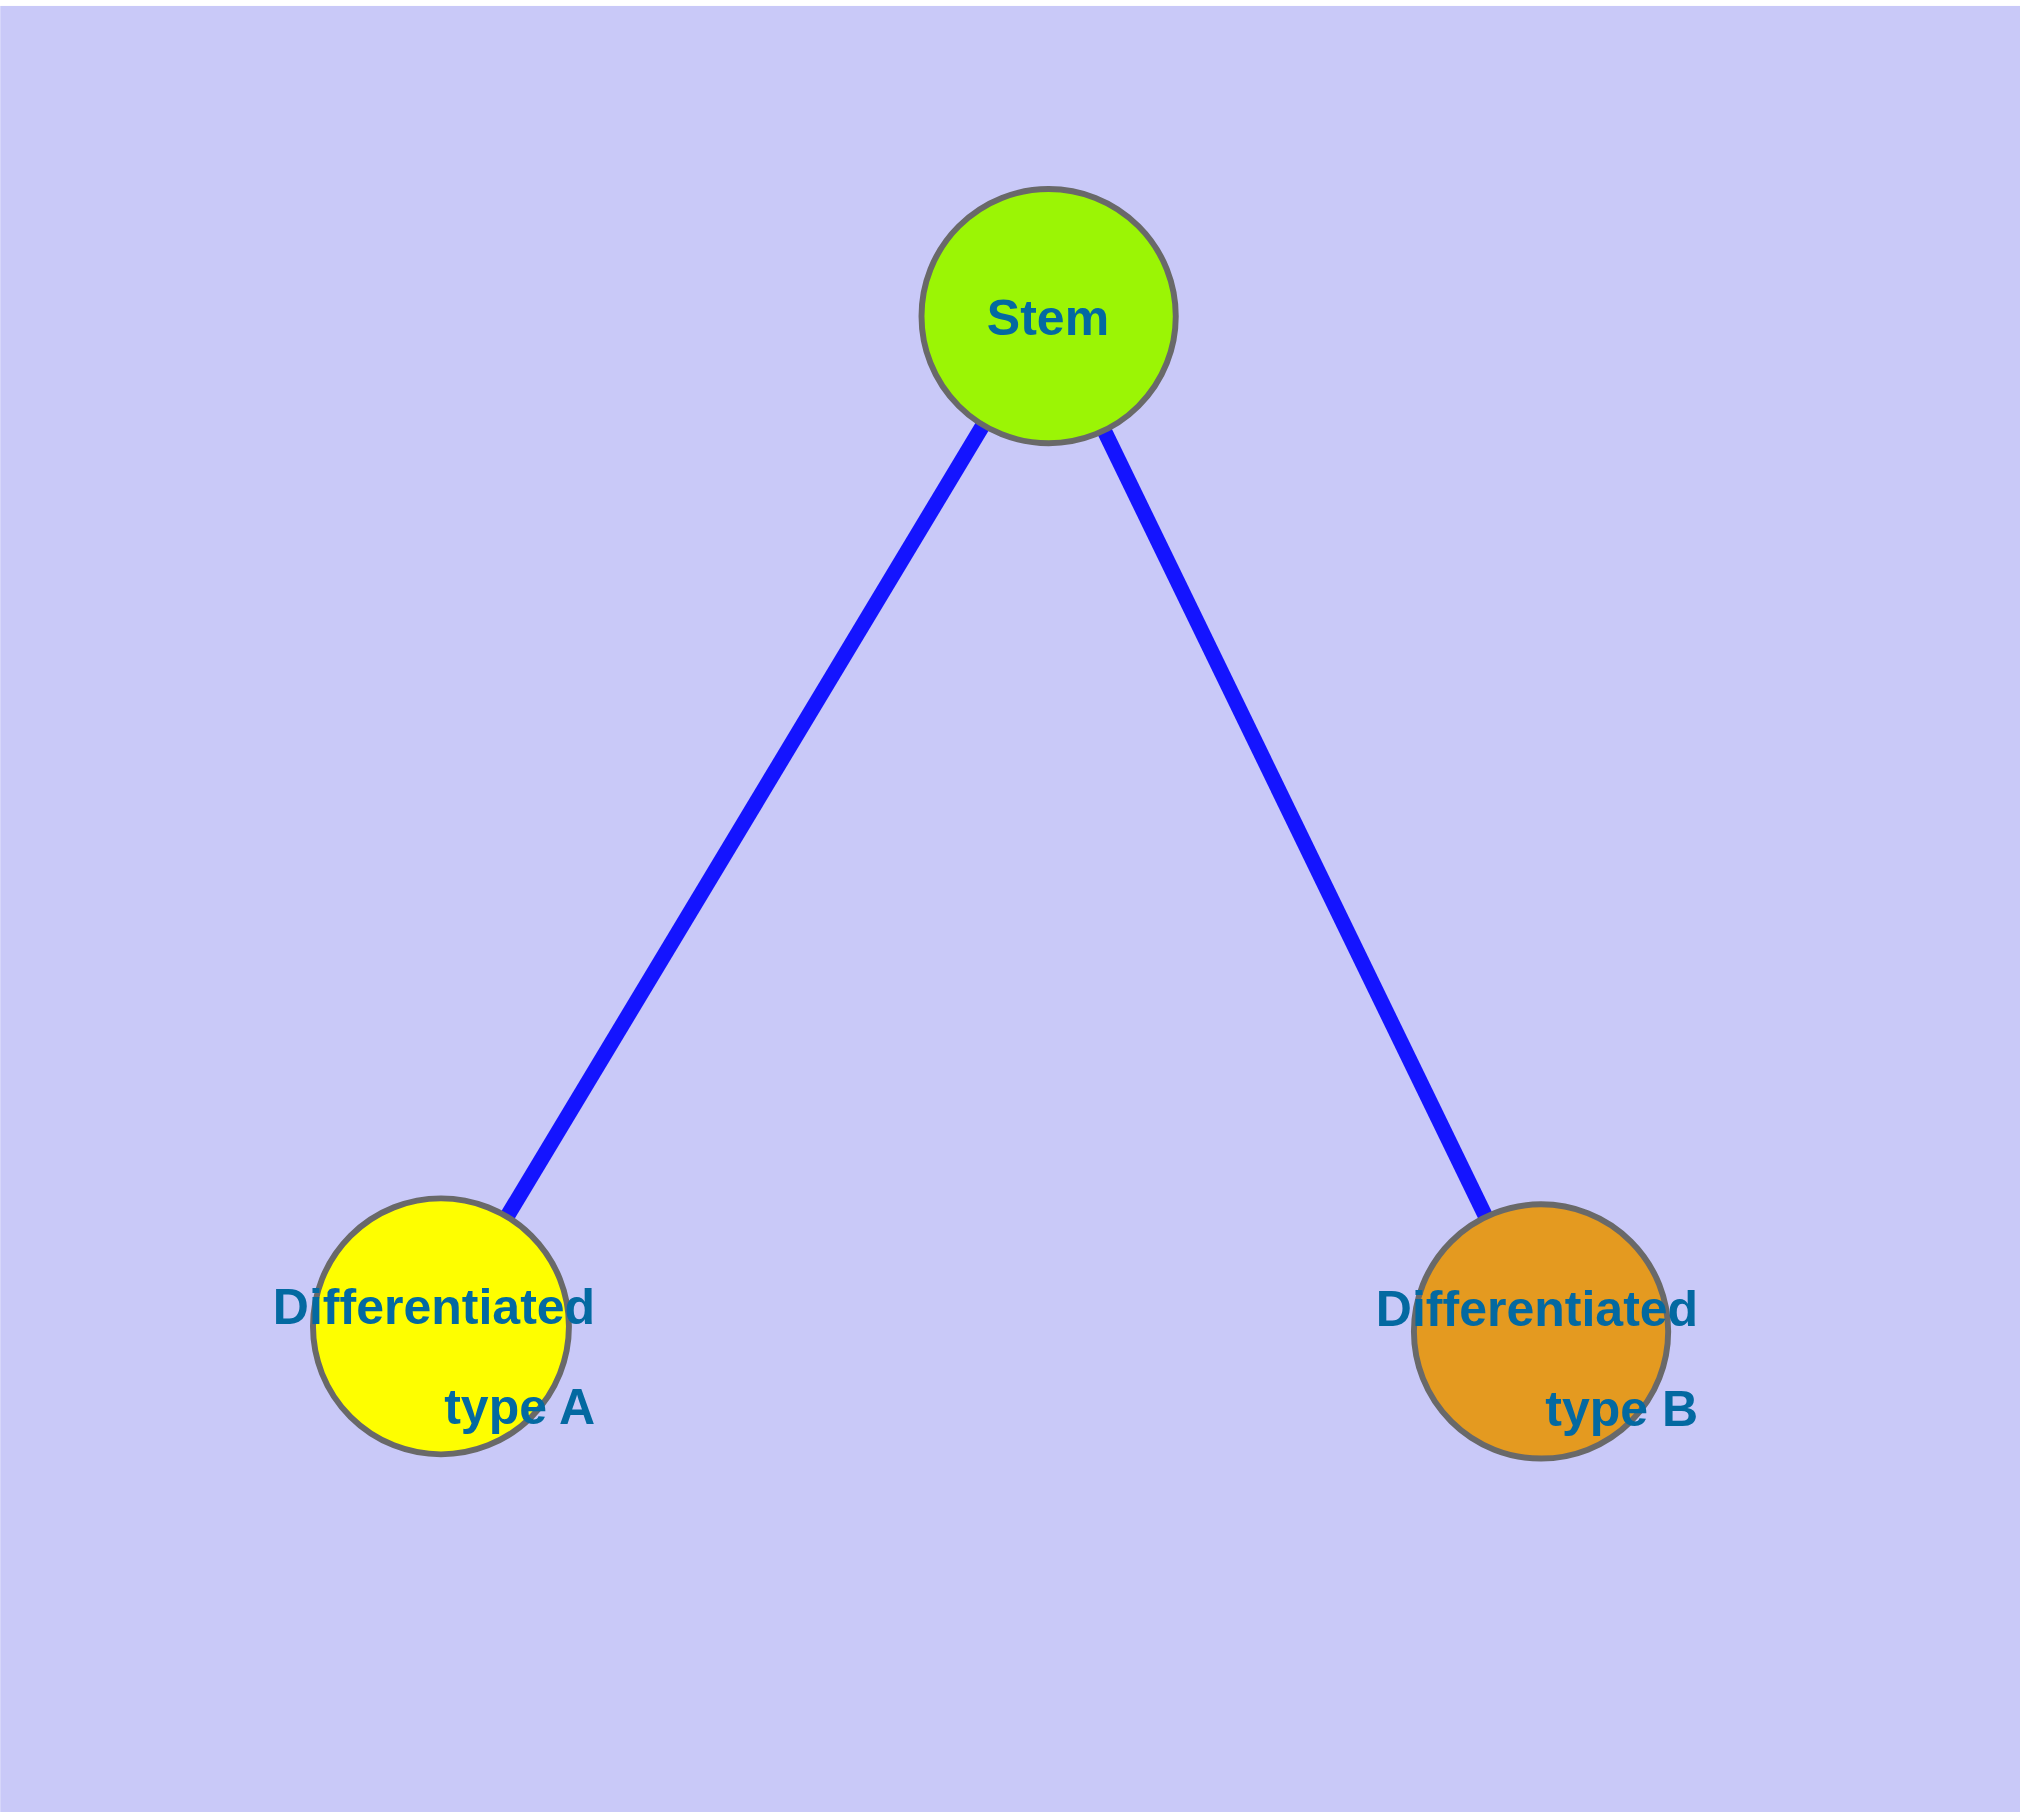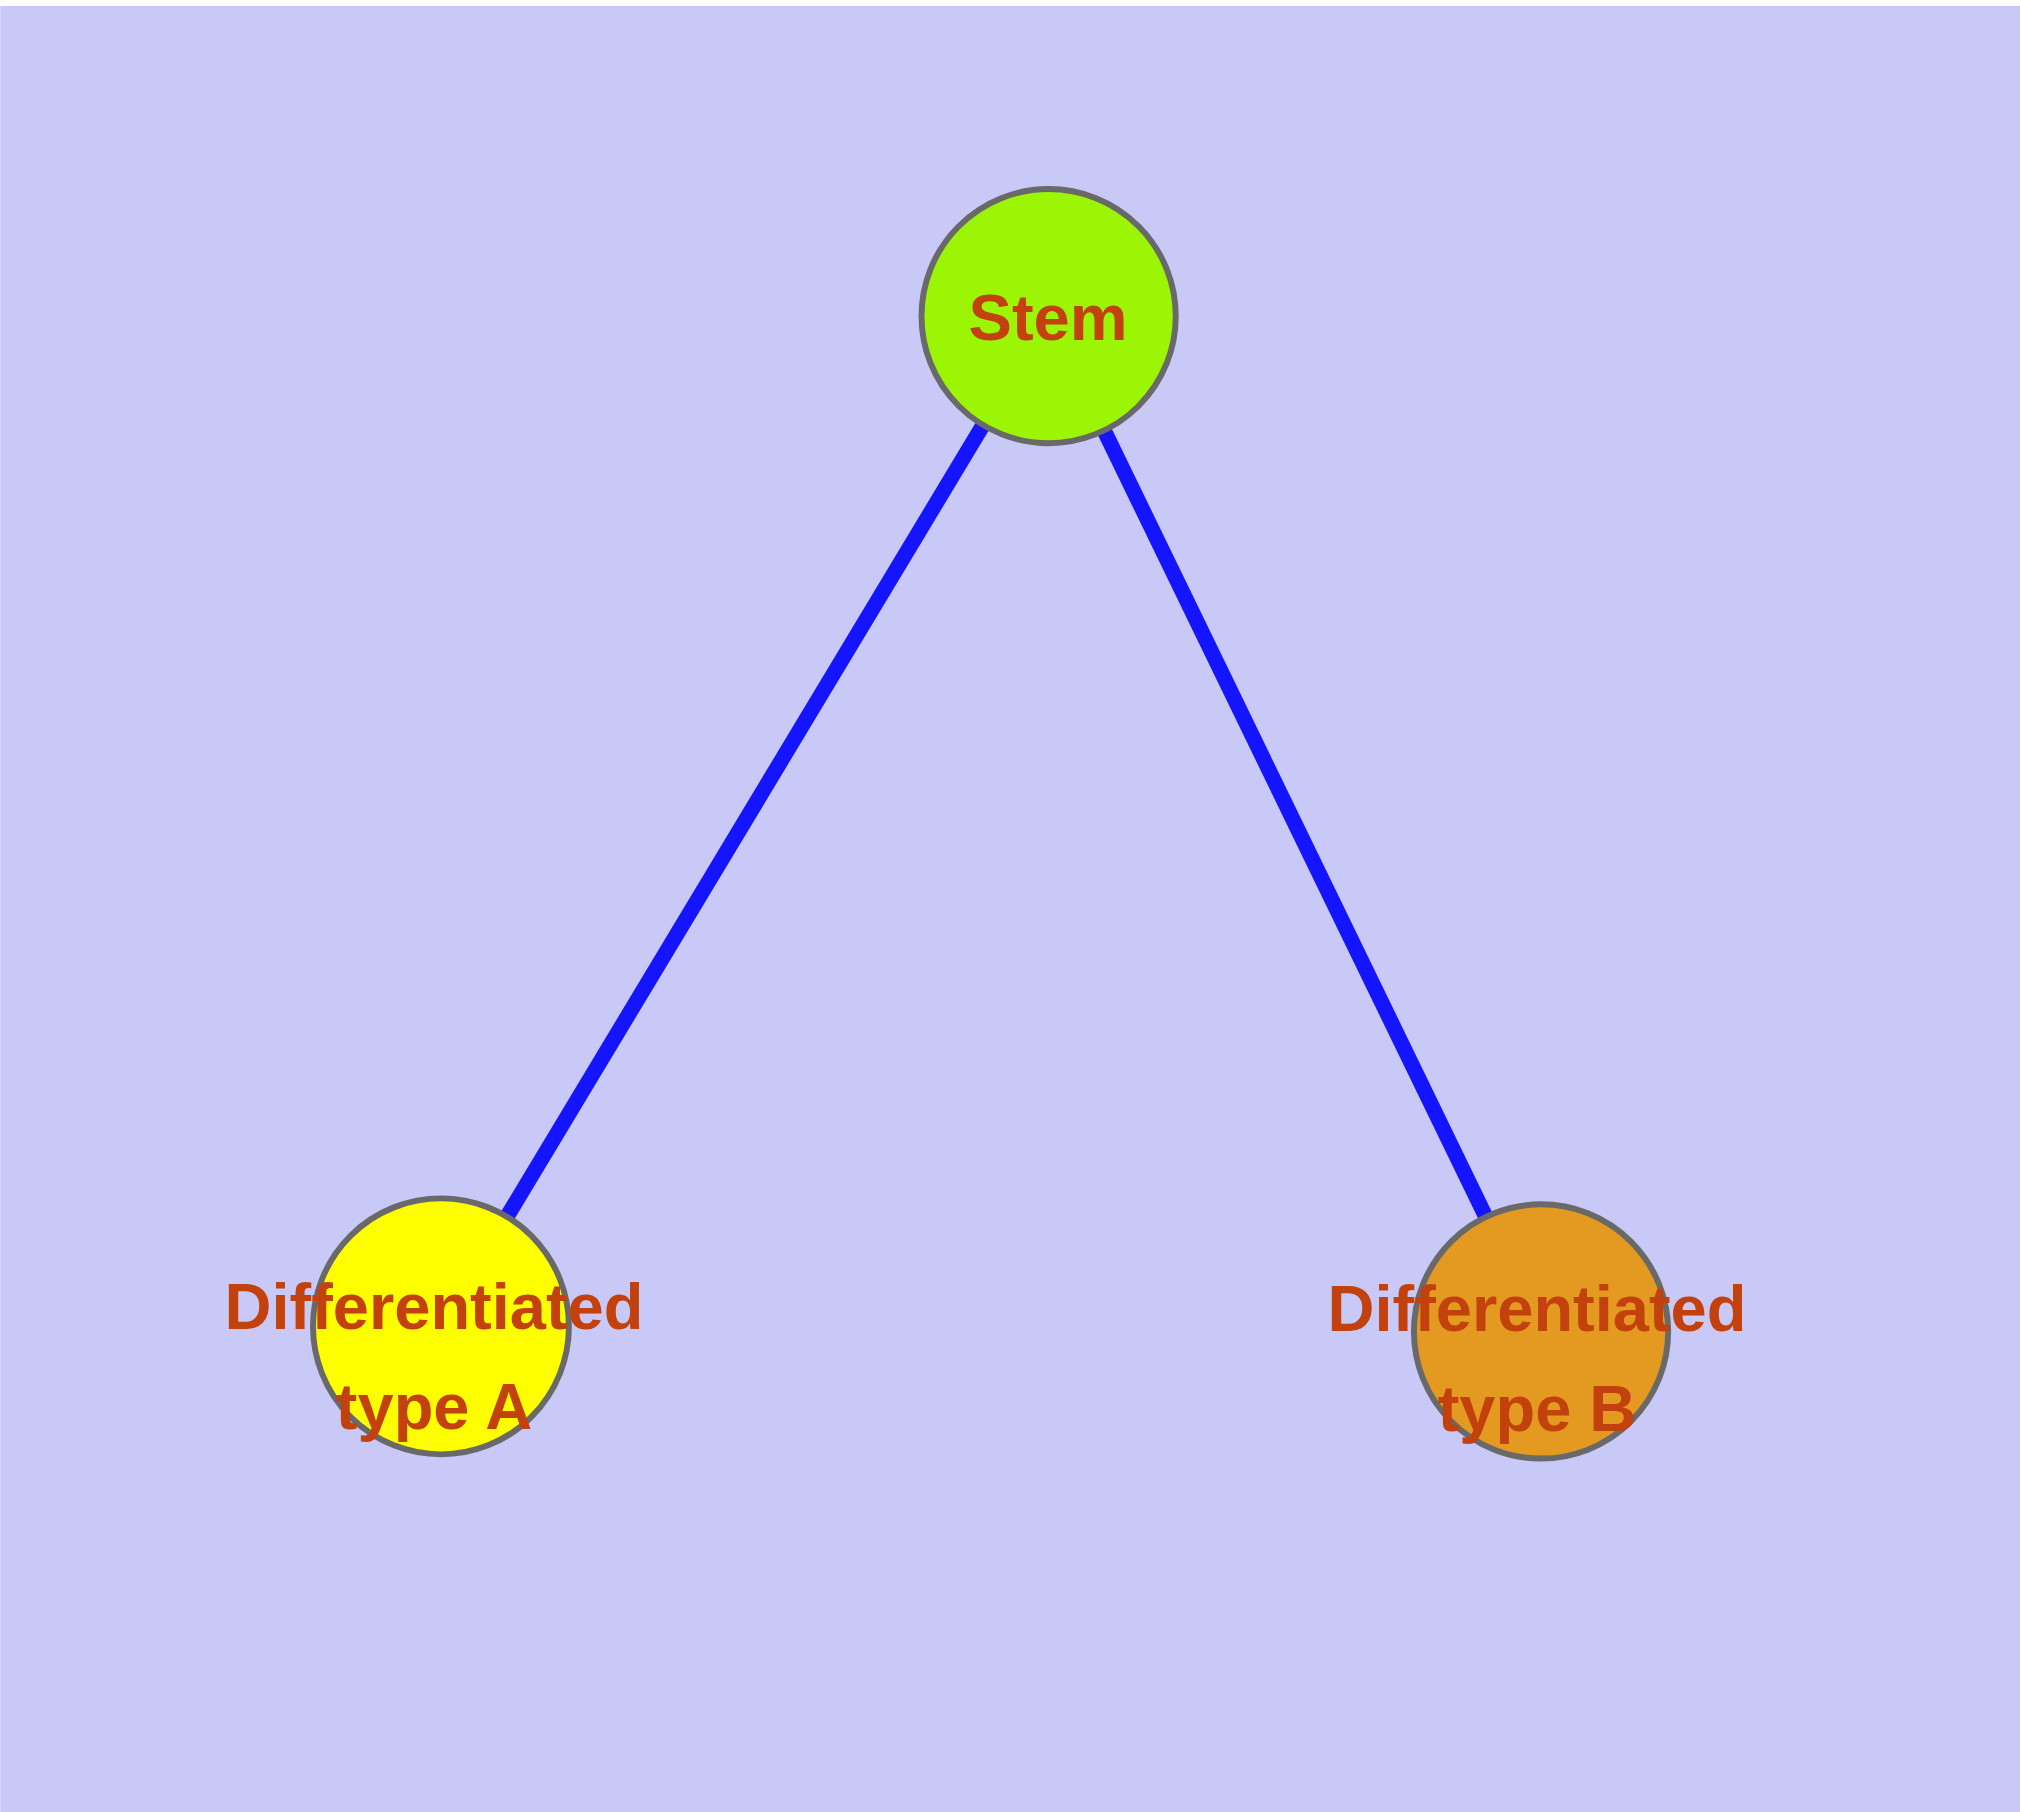--- a/index.html
+++ b/index.html
@@ -26,11 +26,11 @@
   .node-label {
     position: absolute;
     transform: translate(-50%, -50%);
-    color: #c2410c;
+    color: #0369a1;
     font-weight: bold;
-    font-size: 65px;
+    font-size: 50px;
     line-height: 100px;
-    text-align: center;
+    text-align: right;
     white-space: pre-line;
     letter-spacing: 0px;
     pointer-events: none;

